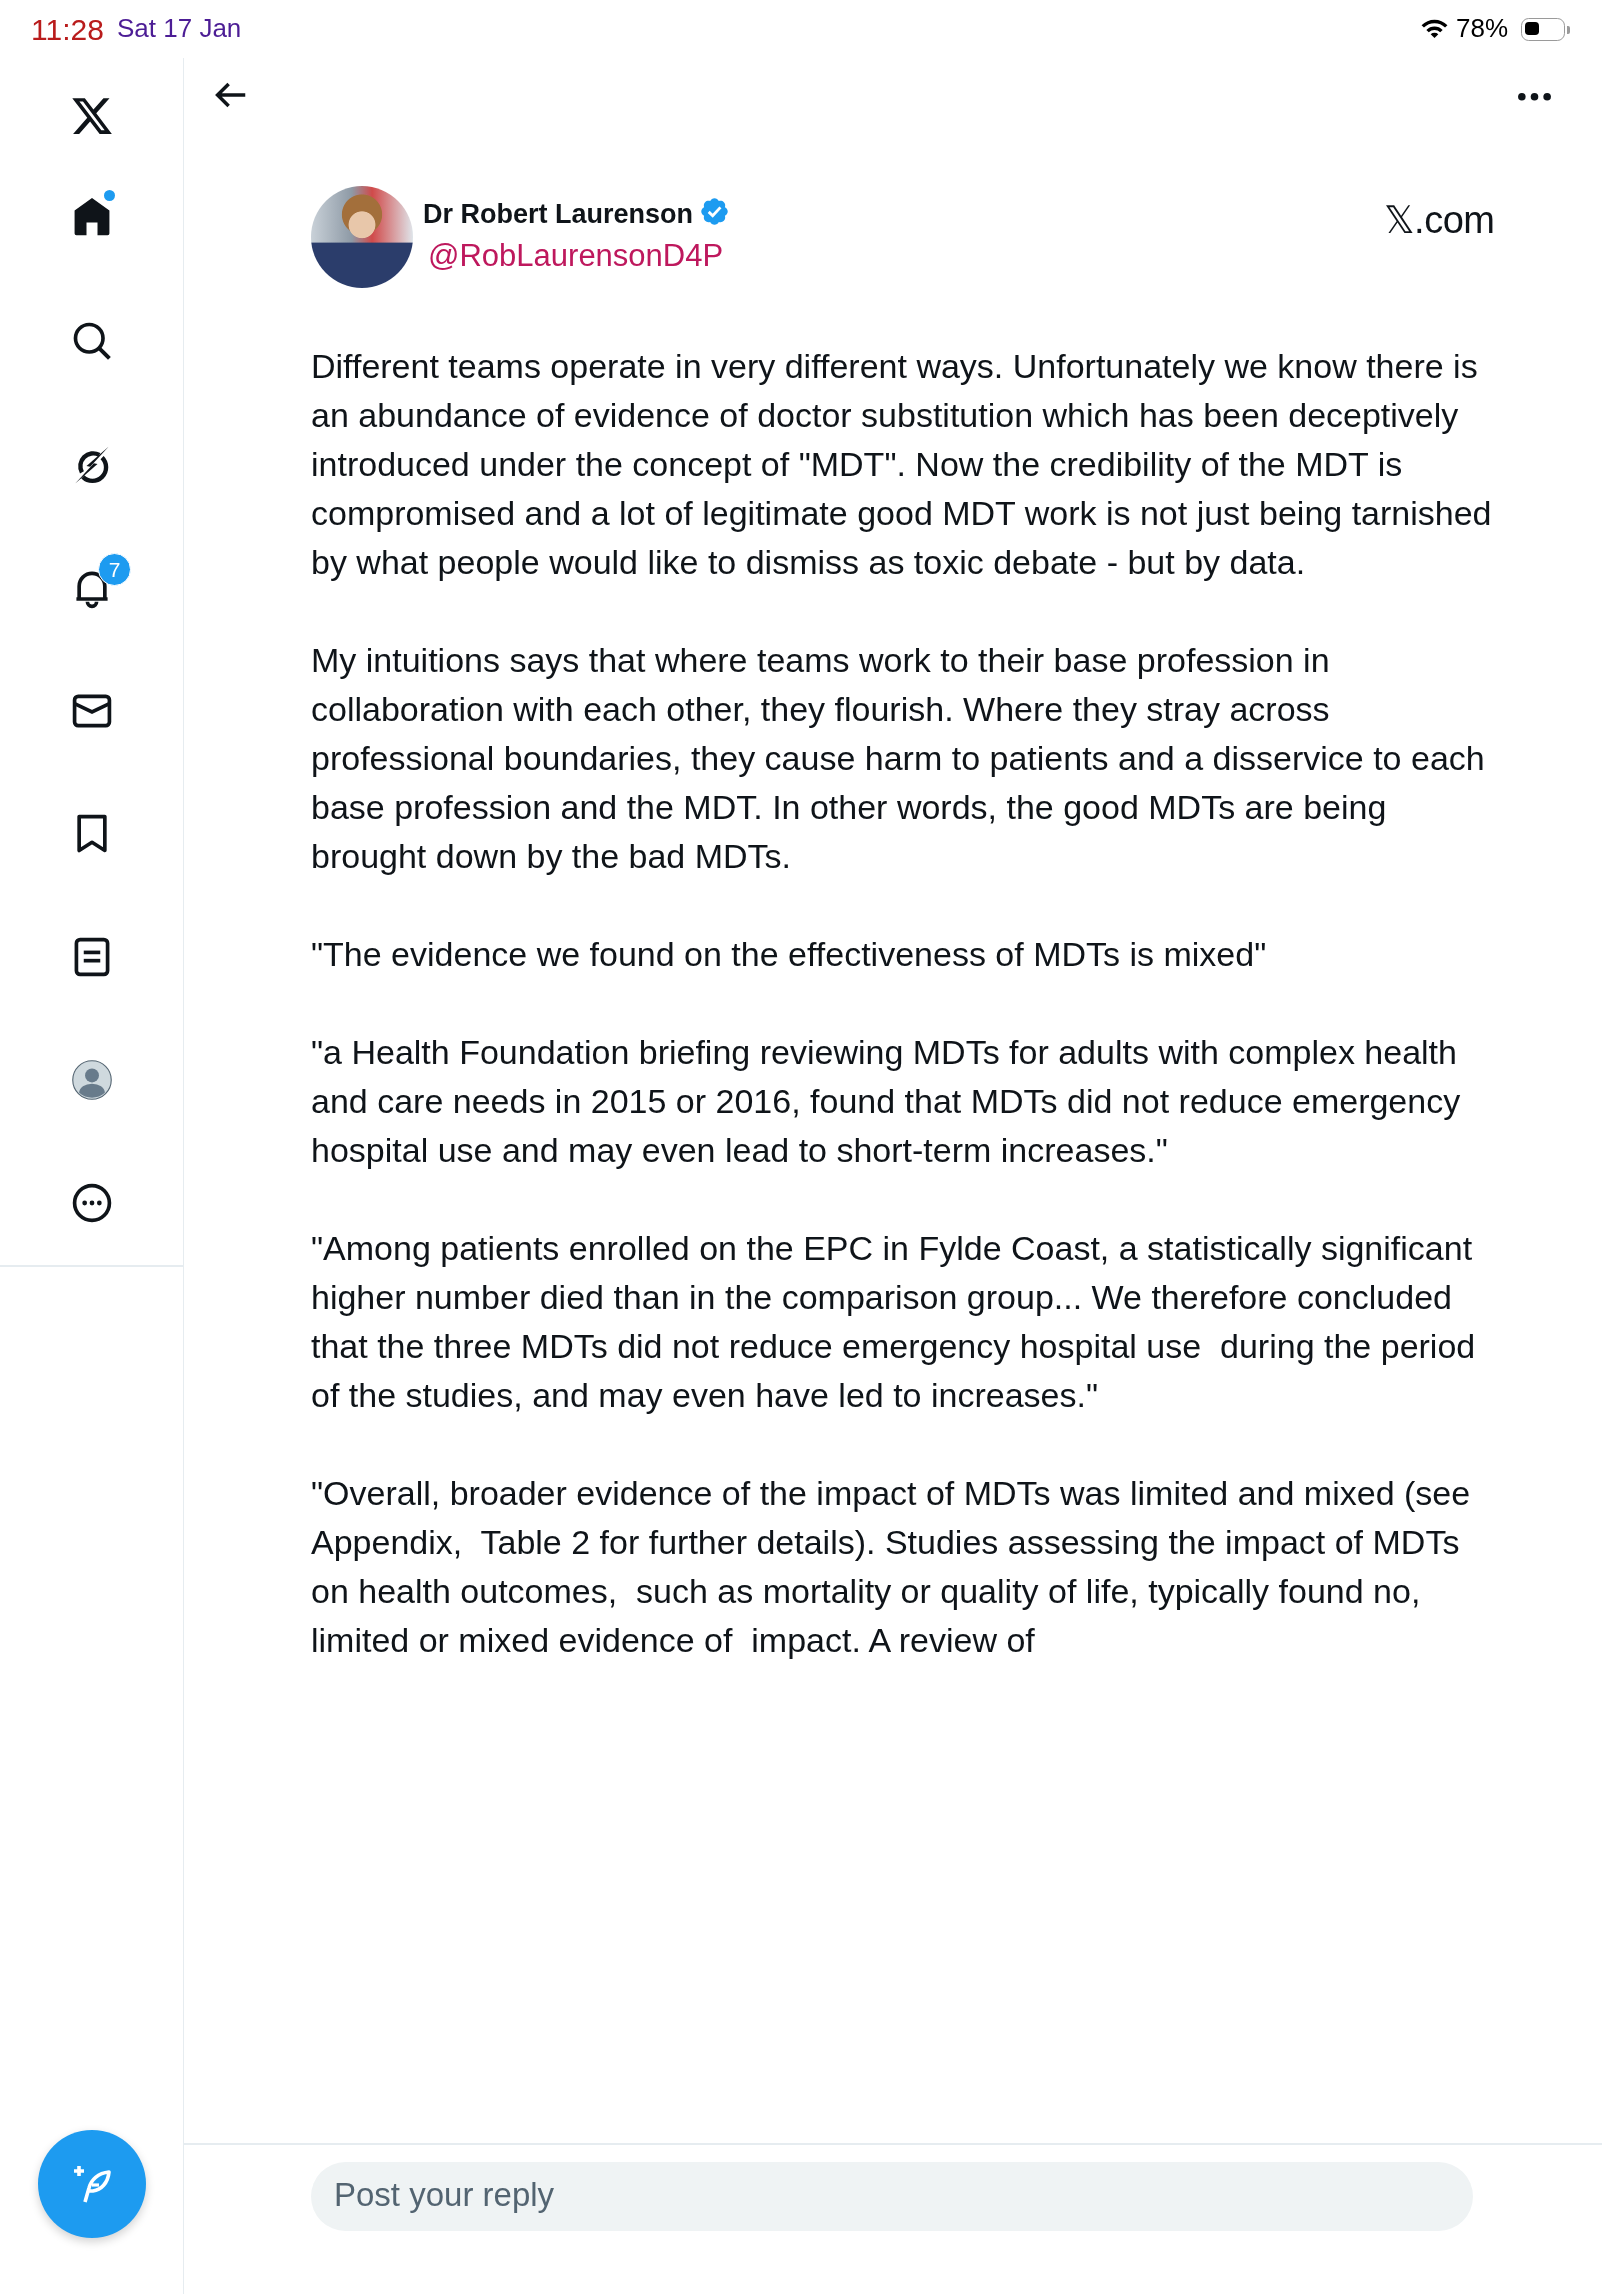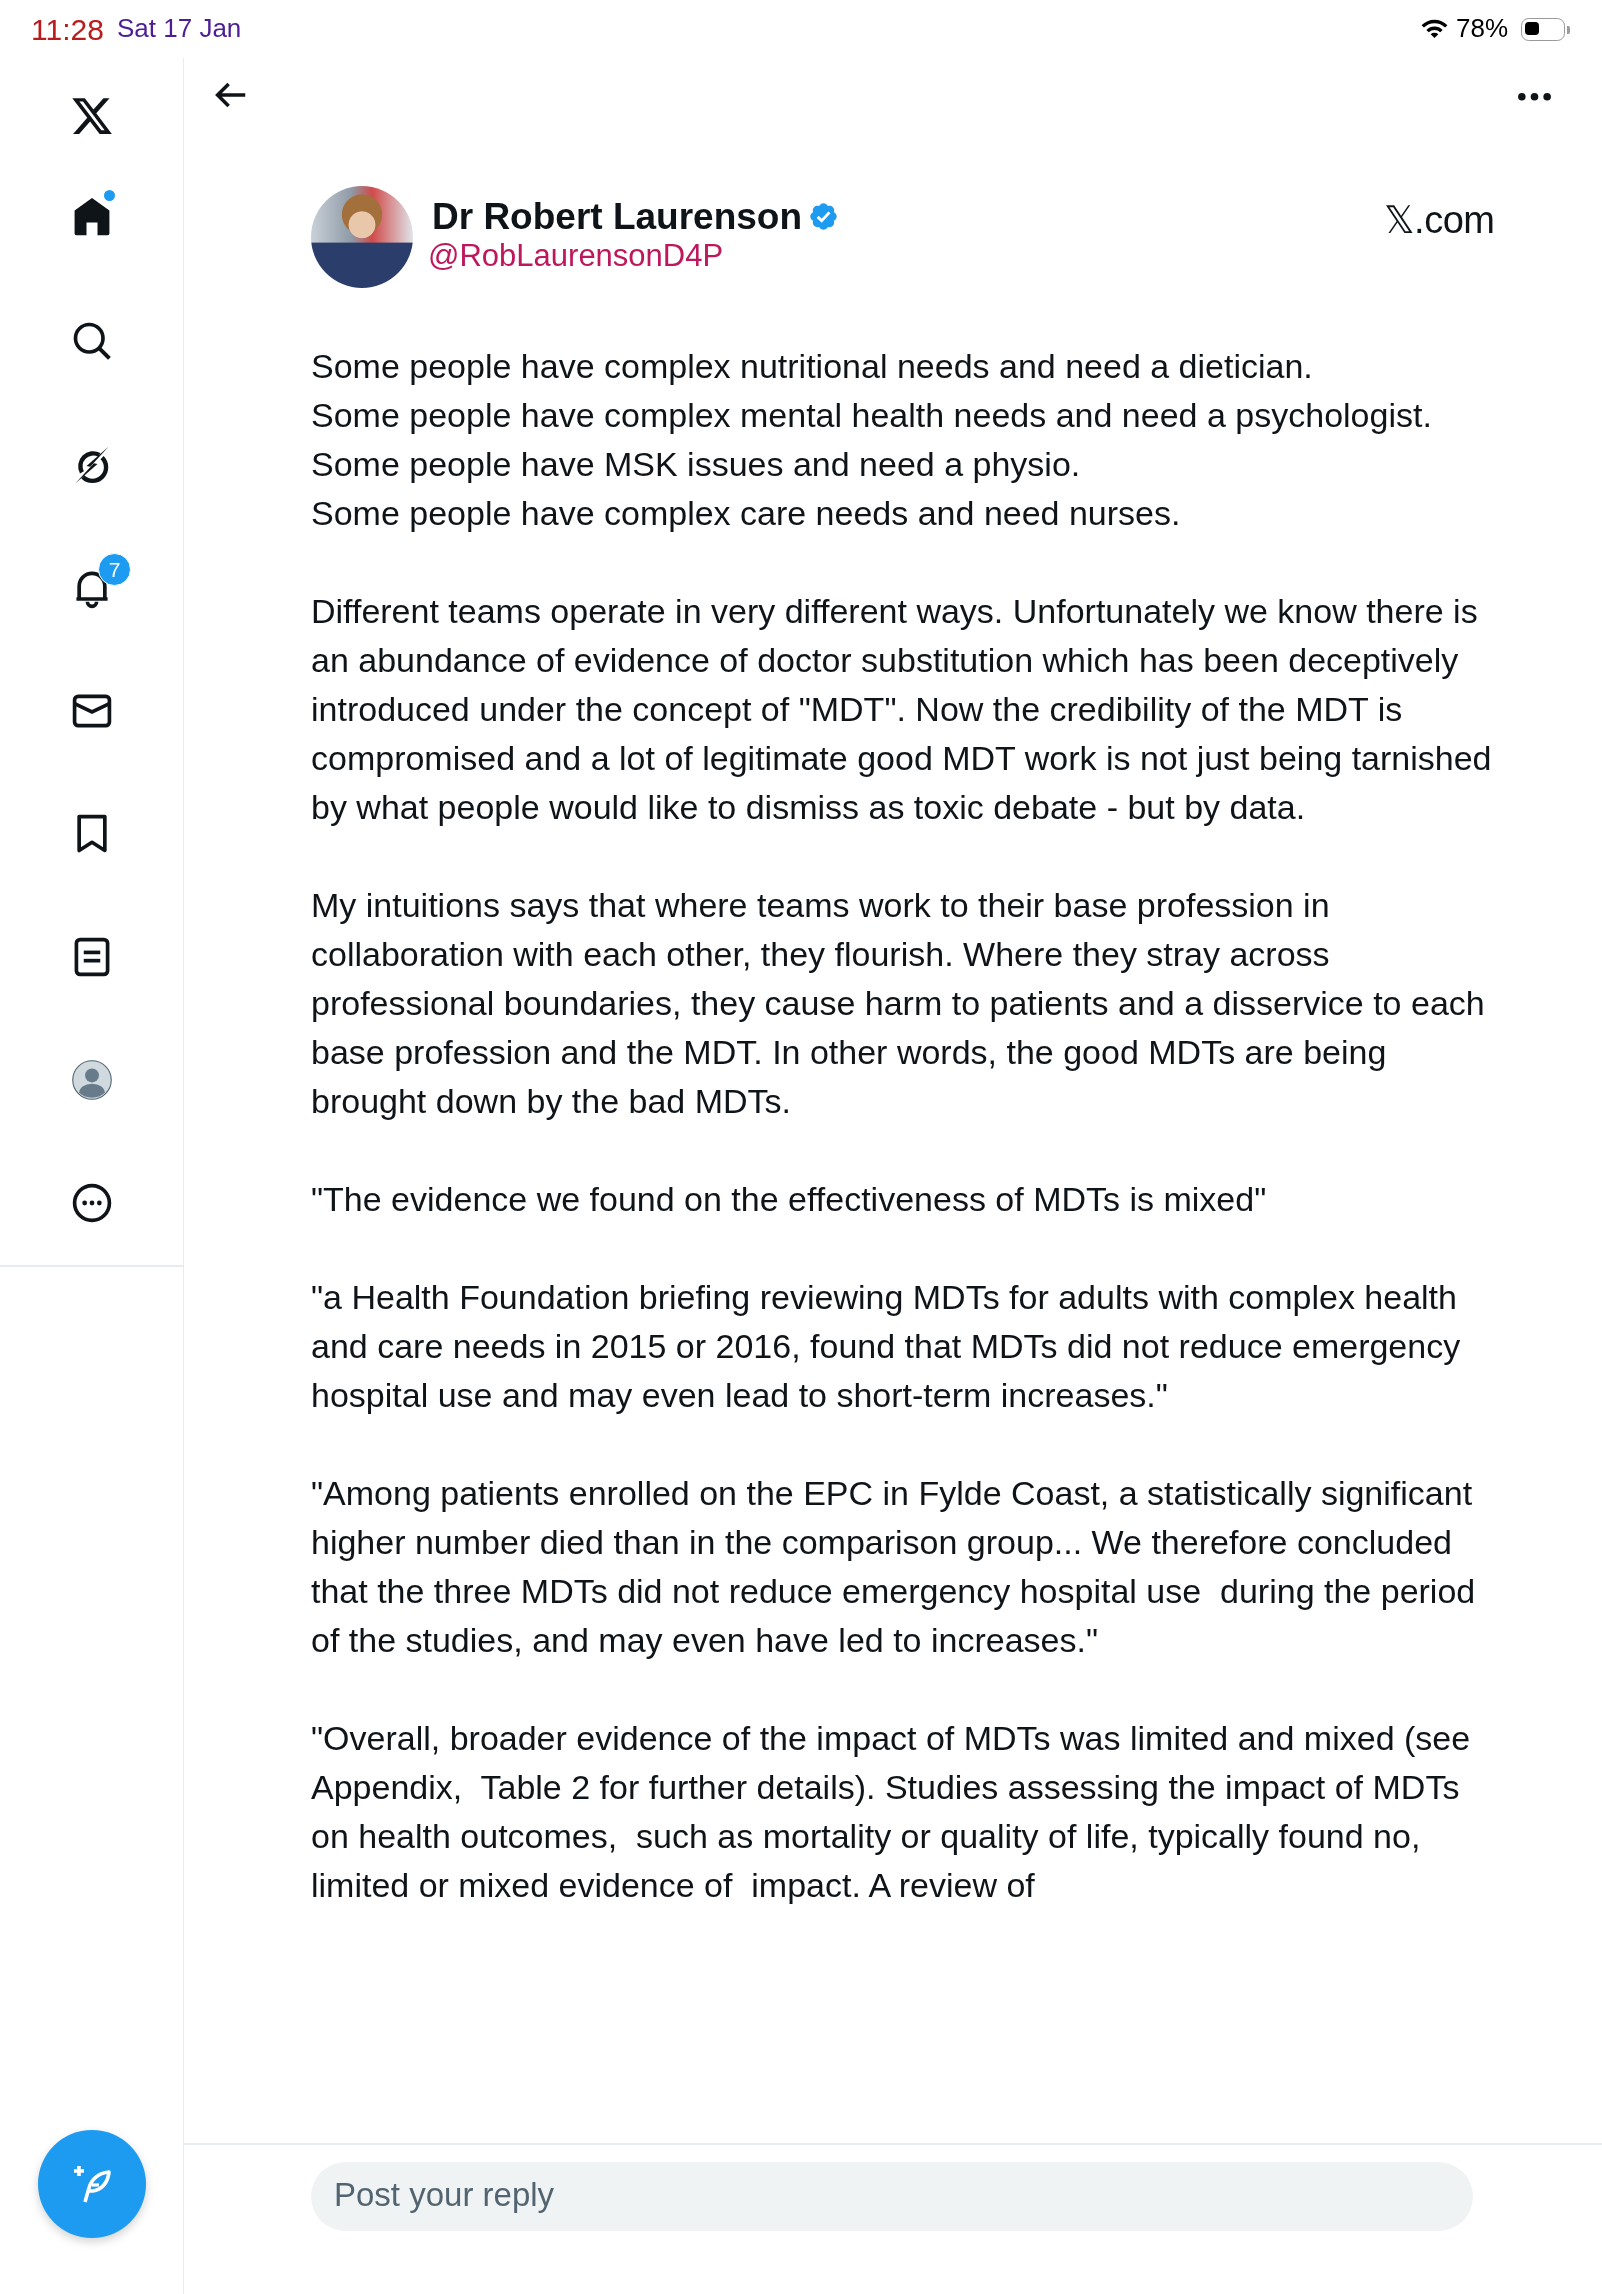--- a/index.html
+++ b/index.html
@@ -38,7 +38,7 @@
                 radial-gradient(circle at 50% 28%, #a36f3b 0 22%, transparent 23%),
                 linear-gradient(180deg, transparent 55%, #2b3d6b 56%),
                 linear-gradient(90deg, #c9d1d8, #8e9aa6 40%, #d04a4a 60%, #dfe5ea); }
-  .author-name { position:absolute; left:121px; top:9.6px; font-size:37px; font-weight:bold; color:#0f1419; white-space:nowrap; }
+  .author-name { position:absolute; left:112px; top:9.6px; font-size:27px; font-weight:bold; color:#0f1419; white-space:nowrap; }
   .verified { display:inline-block; width:31px; height:31px; vertical-align:-3.8px; margin-left:5.8px; }
   .author-handle { position:absolute; left:117px; top:52px; font-size:31px; color:#be185d; white-space:nowrap; }
   .xcom { position:absolute; left:1030px; top:11.5px; font-size:38px; font-weight:normal; color:#0f1419; letter-spacing:-0.5px;margin-left:43px; }

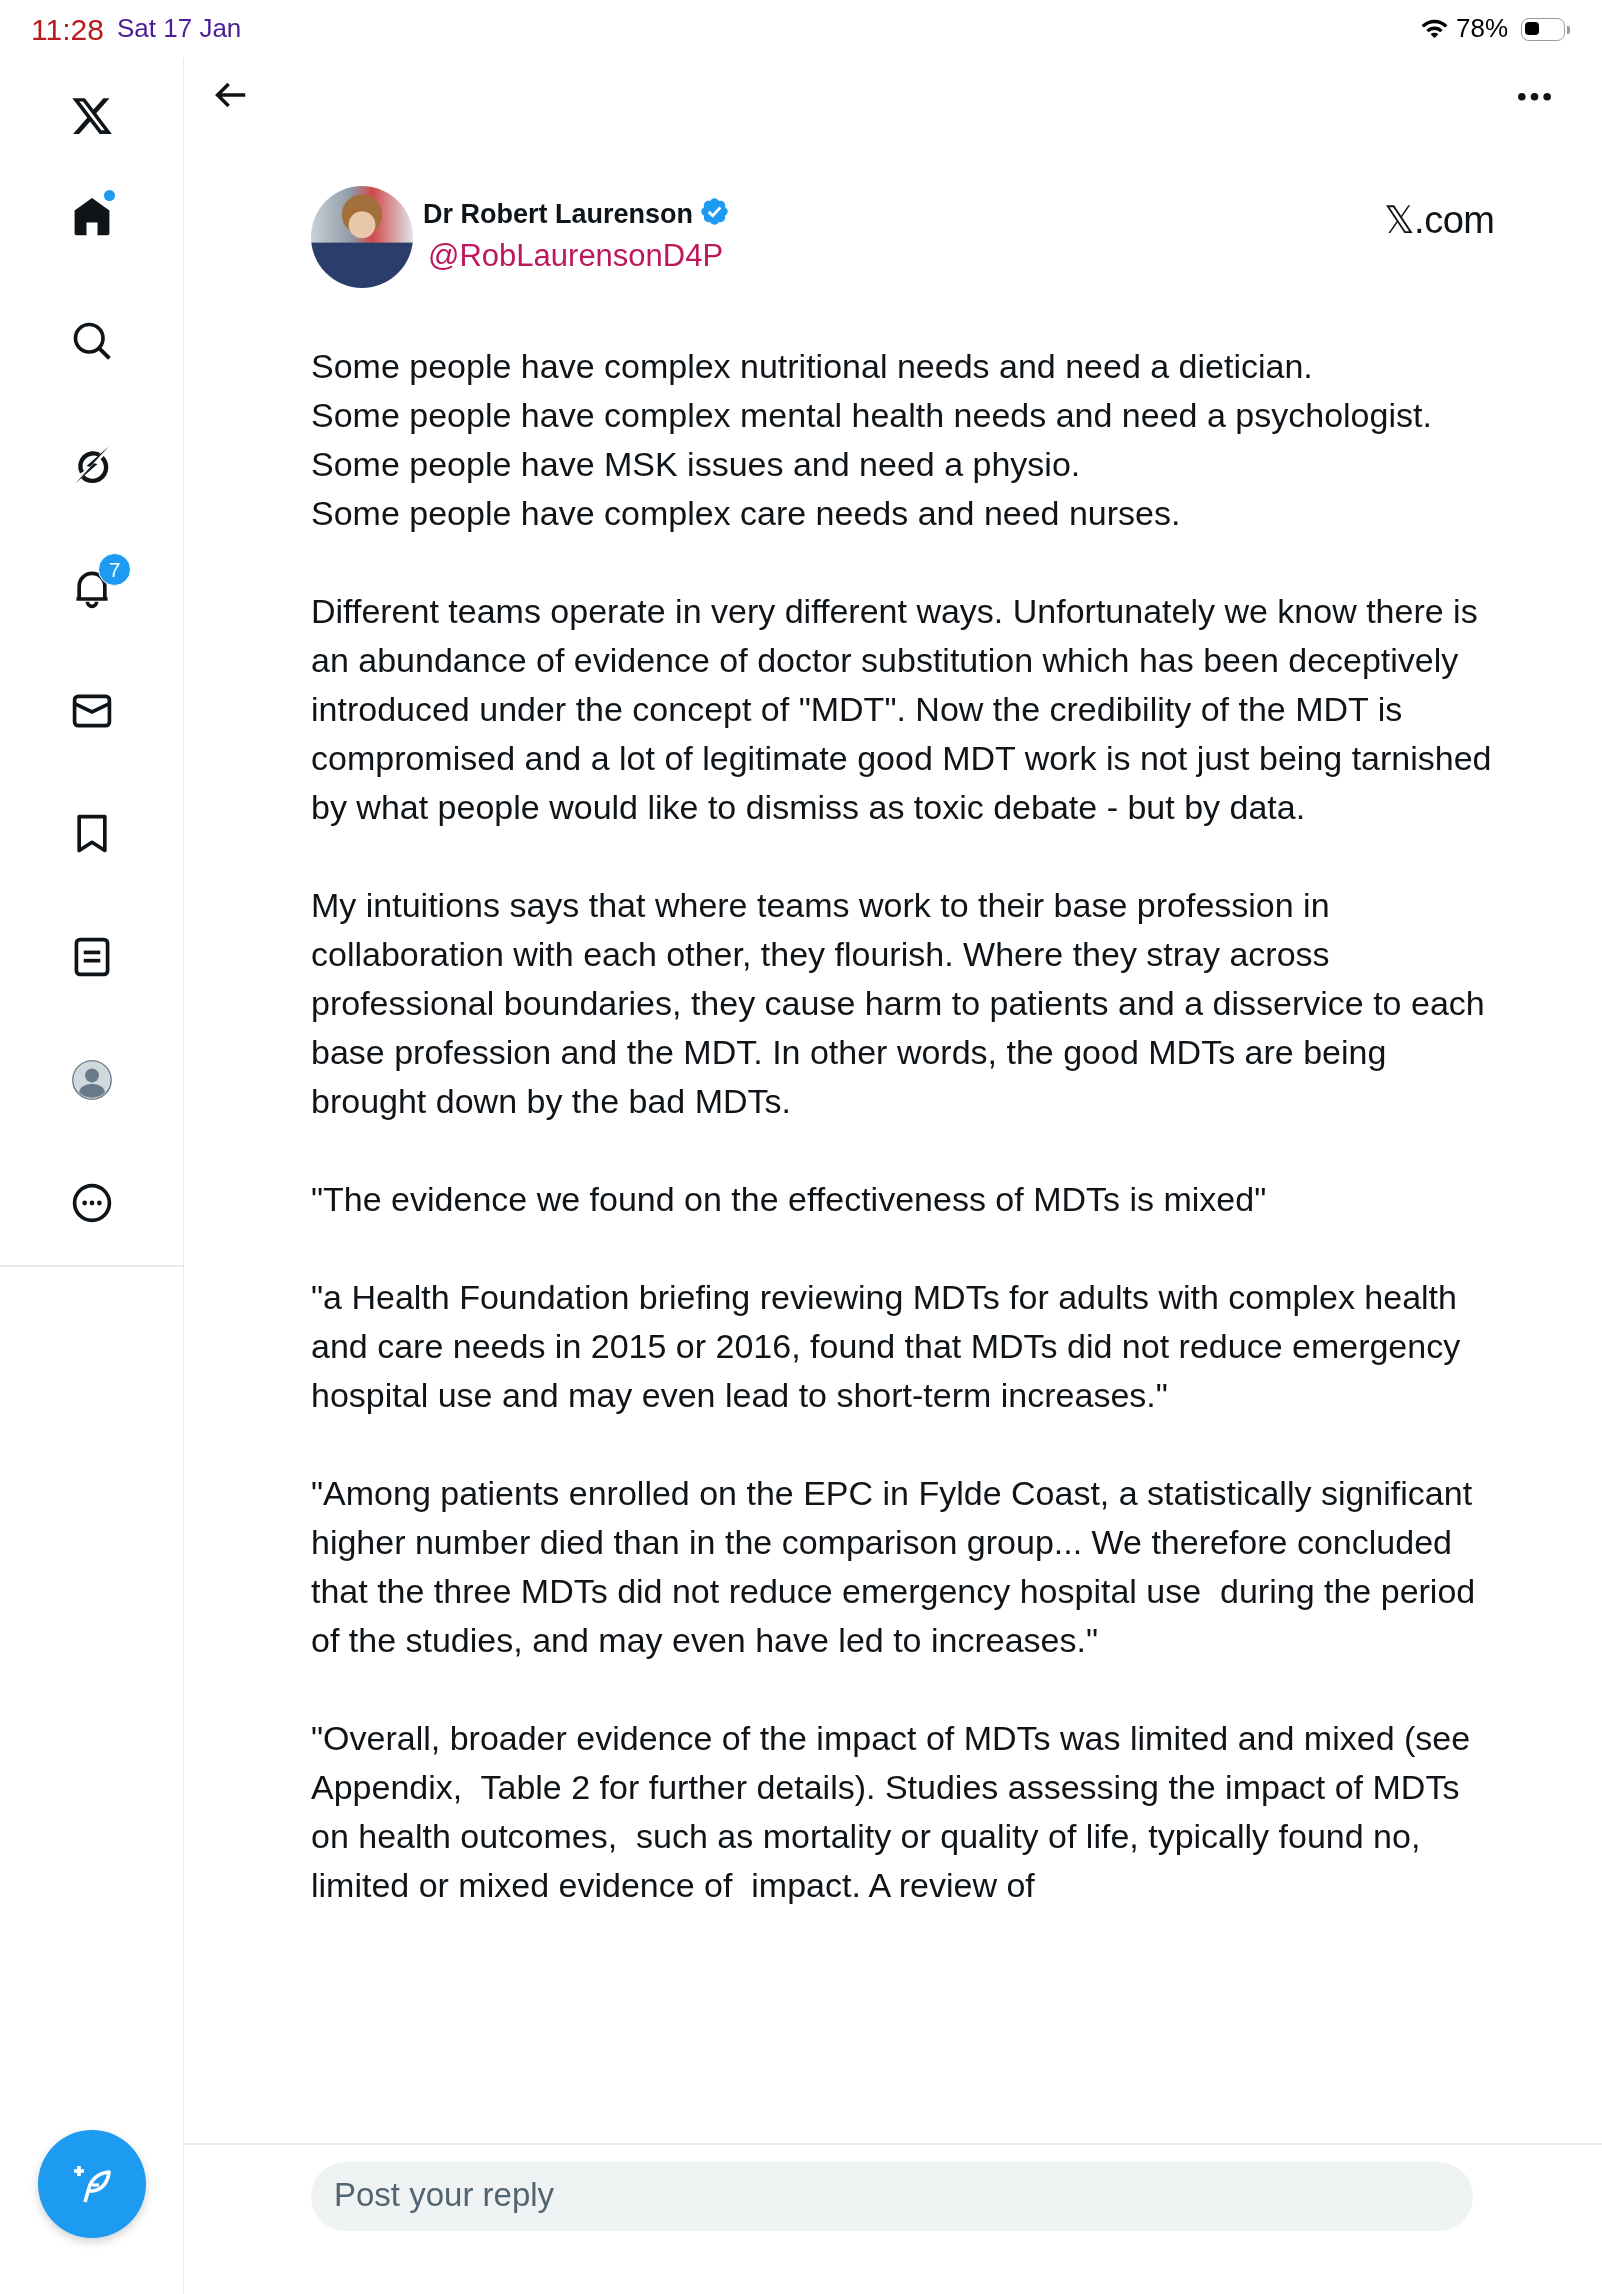--- a/index.html
+++ b/index.html
@@ -188,10 +188,6 @@
 </div>
 
 <article class="post-body">
-  <p>Some people have complex nutritional needs and need a dietician.
-Some people have complex mental health needs and need a psychologist.
-Some people have MSK issues and need a physio.
-Some people have complex care needs and need nurses.</p>
   <p>Different teams operate in very different ways. Unfortunately we know there is an abundance of evidence of doctor substitution which has been deceptively introduced under the concept of "MDT". Now the credibility of the MDT is compromised and a lot of legitimate good MDT work is not just being tarnished by what people would like to dismiss as toxic debate - but by data.</p>
   <p>My intuitions says that where teams work to their base profession in collaboration with each other, they flourish. Where they stray across professional boundaries, they cause harm to patients and a disservice to each base profession and the MDT. In other words, the good MDTs are being brought down by the bad MDTs.</p>
   <p>"The evidence we found on the effectiveness of MDTs is mixed"</p>

